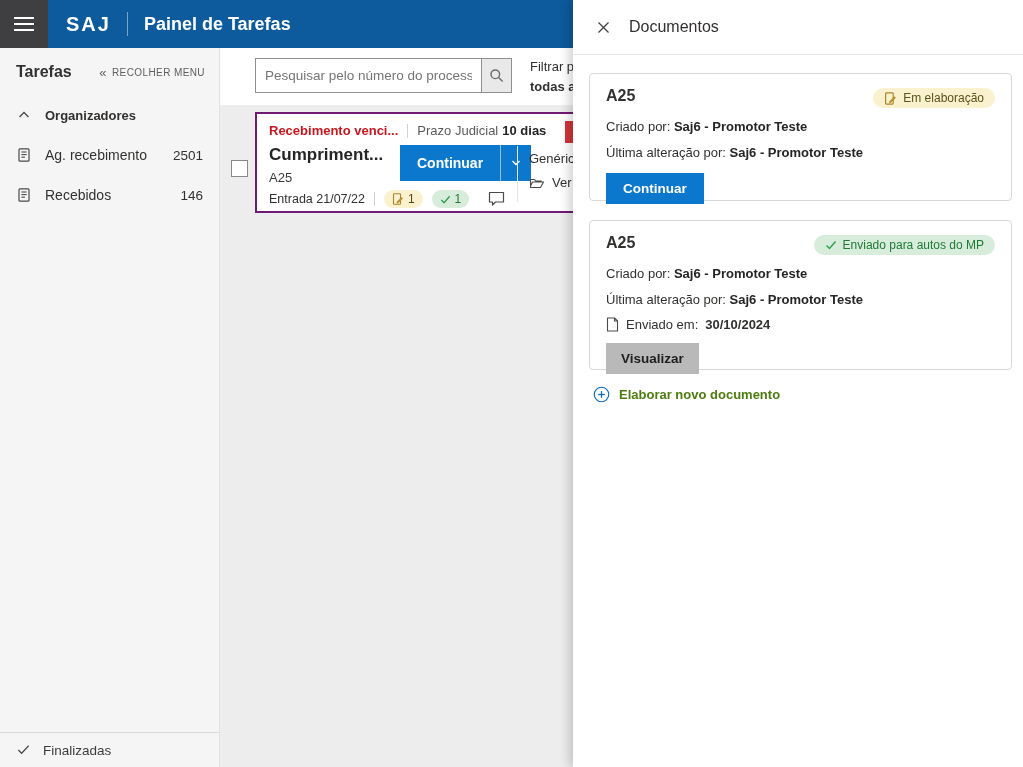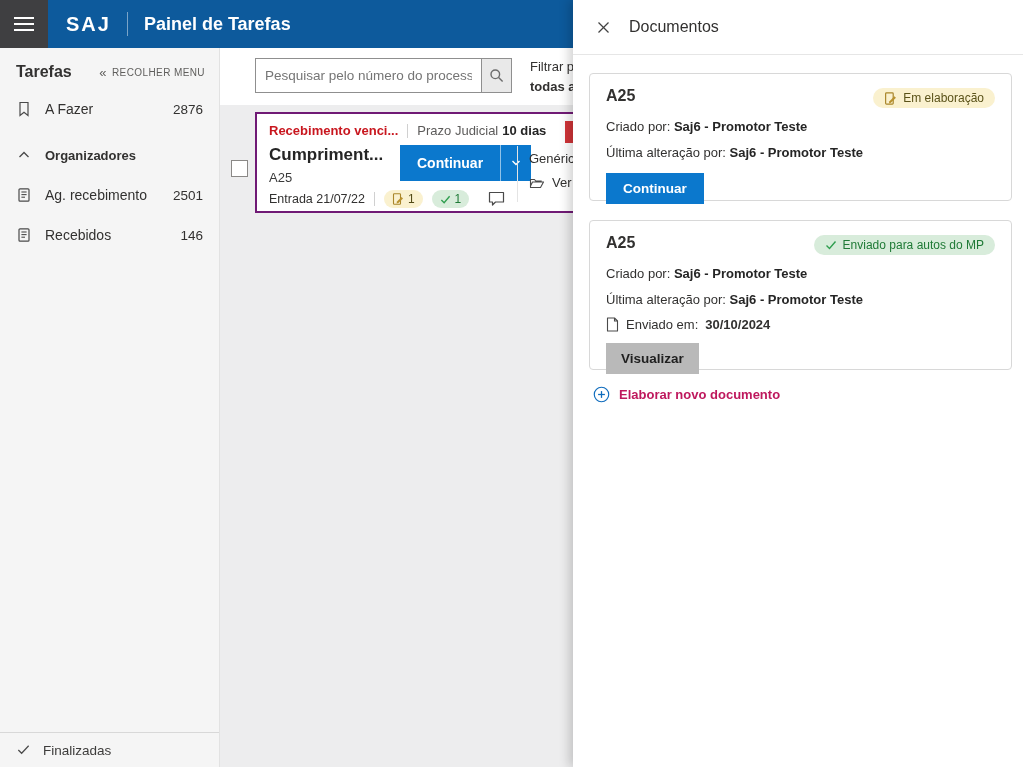--- a/index.html
+++ b/index.html
@@ -134,15 +134,6 @@
       </button>
     </div>
 
-    <div class="nav-item">
-      <span class="nav-icon">
-        <svg width="16" height="16" viewBox="0 0 16 16">
-            <path d="M4 1.5h8v13l-4-3.3-4 3.3z" fill="none" stroke="currentColor" stroke-width="1.2"></path>
-          </svg>
-      </span>
-      <span class="nav-label">A Fazer</span>
-      <span class="nav-count">2876</span>
-    </div>
 
     <div class="nav-item section">
       <span class="nav-icon">

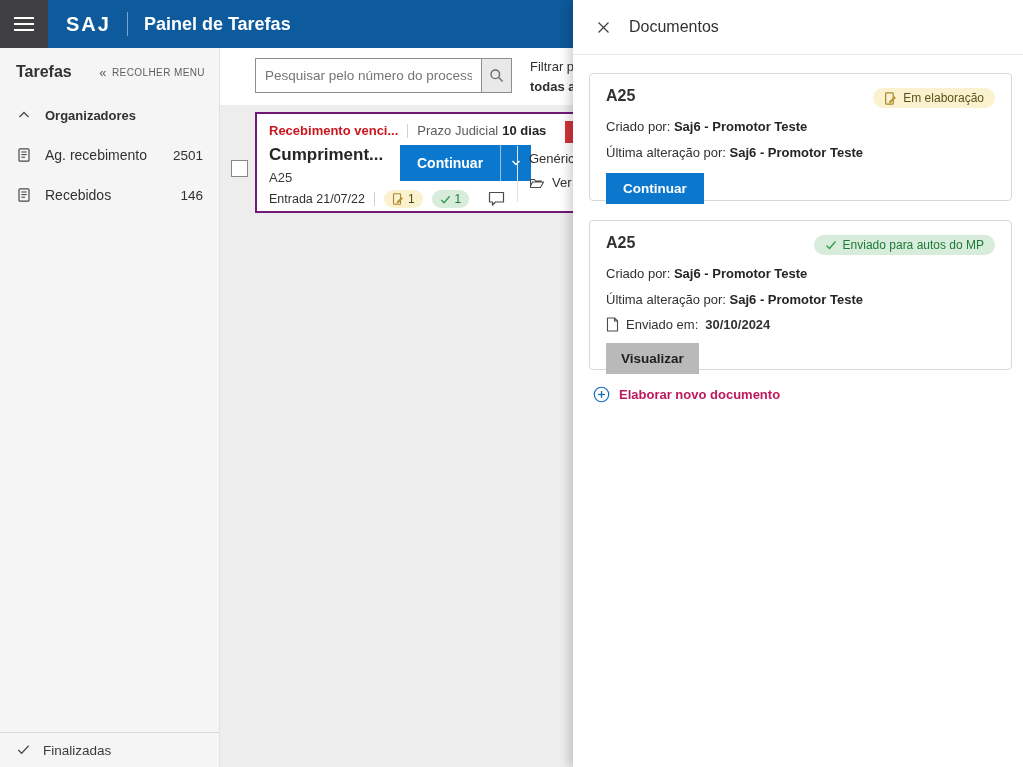--- a/index.html
+++ b/index.html
@@ -104,7 +104,7 @@
   .btn-gray{ margin-top:11px; background:#b9b9b9; color:#1f1f1f; border:none; font-weight:600;
     font-size:13.5px; padding:8px 15px; cursor:pointer; font-family:inherit; }
   .new-doc{ position:absolute; left:20px; top:386px; display:flex; align-items:center; gap:9px;
-    color:#be185d; font-size:13px; font-weight:700; cursor:pointer; background:none; border:none; font-family:inherit; }
+    color:#4d7c0f; font-size:13px; font-weight:700; cursor:pointer; background:none; border:none; font-family:inherit; }
   svg{ display:block; }
 </style>
 </head>

